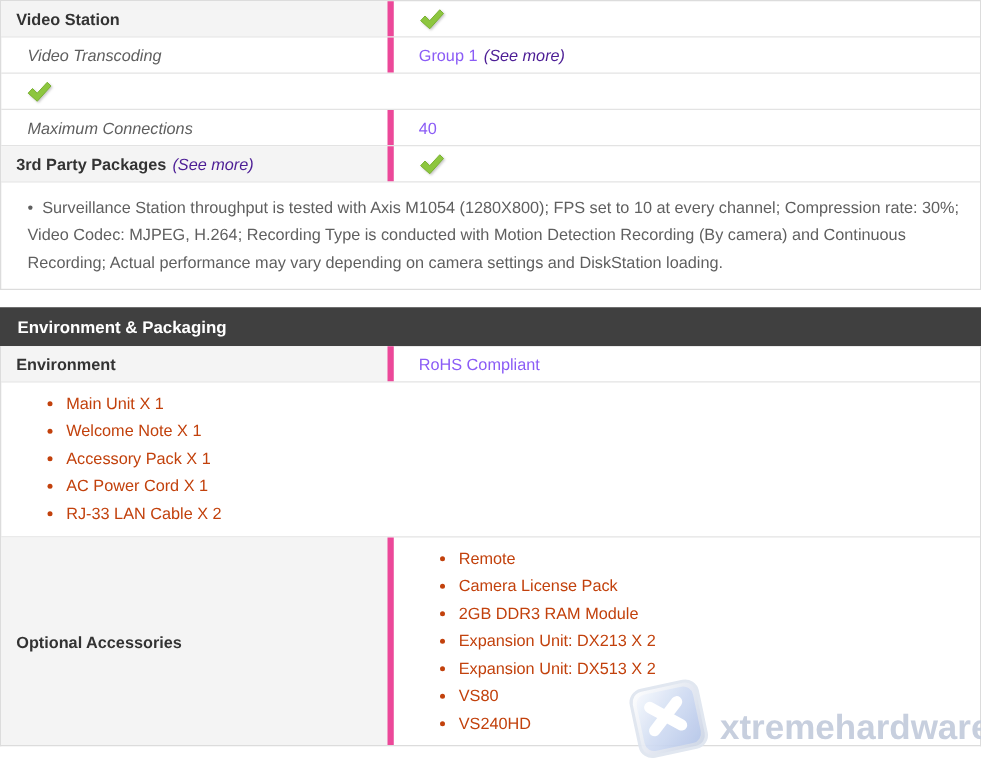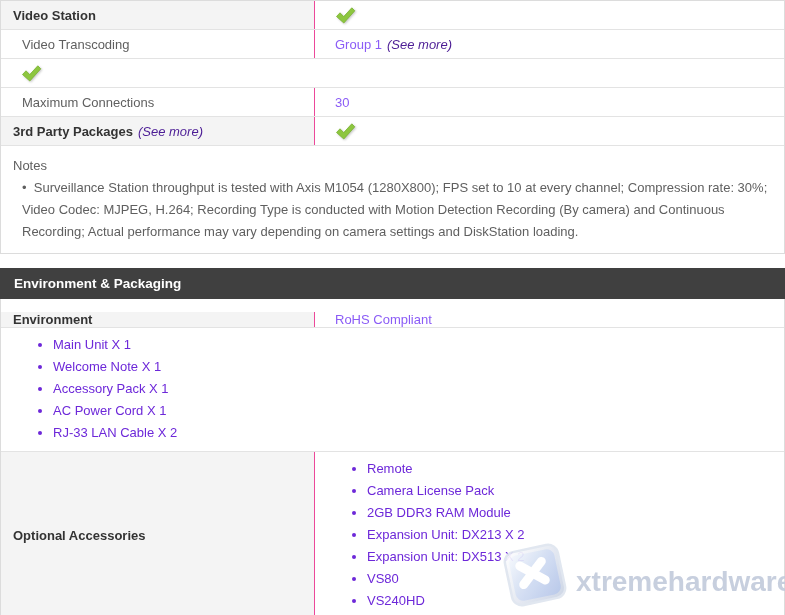--- a/index.html
+++ b/index.html
@@ -16,7 +16,7 @@
   .row:last-child{border-bottom:none;}
   .cell-l{
     width:314px;min-width:314px;box-sizing:border-box;
-    border-right:1px solid #ec4899;
+    border-right:5px solid #ec4899;
     padding:0 8px 0 12px;display:flex;align-items:center;
   }
   .cell-l.indent{padding-left:21px;}

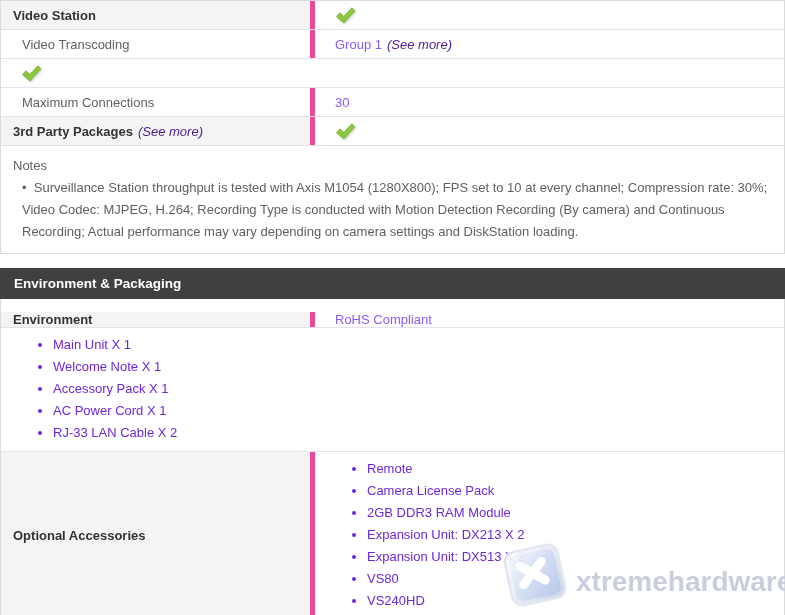--- a/index.html
+++ b/index.html
@@ -24,7 +24,7 @@
   .h29{min-height:29px;}
   .group .cell-l{background:#f4f4f4;}
   .glabel{font-weight:bold;color:#333333;}
-  .slabel{color:#5f5f5f;}
+  .slabel{color:#5f5f5f;font-style:italic;}
   .val{color:#8b5cf6;}
   a.link{color:#4c1d95;text-decoration:none;cursor:pointer;font-style:italic;}
   .lbl-gap{display:inline-block;width:5px;}

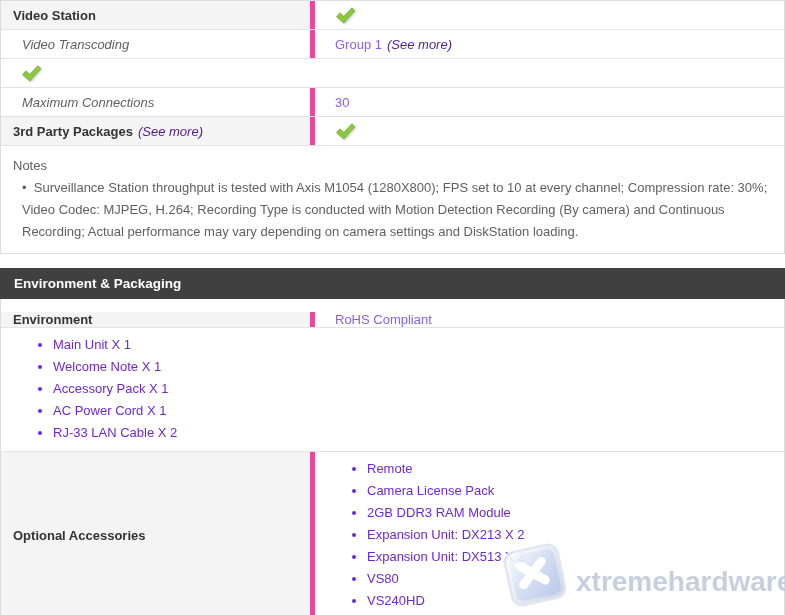--- a/index.html
+++ b/index.html
@@ -103,7 +103,7 @@
       <span class="slabel">Maximum Connections</span>
     </div>
     <div class="cell-r">
-      <span class="val">30</span>
+      <span class="val">40</span>
     </div>
   </div>
 

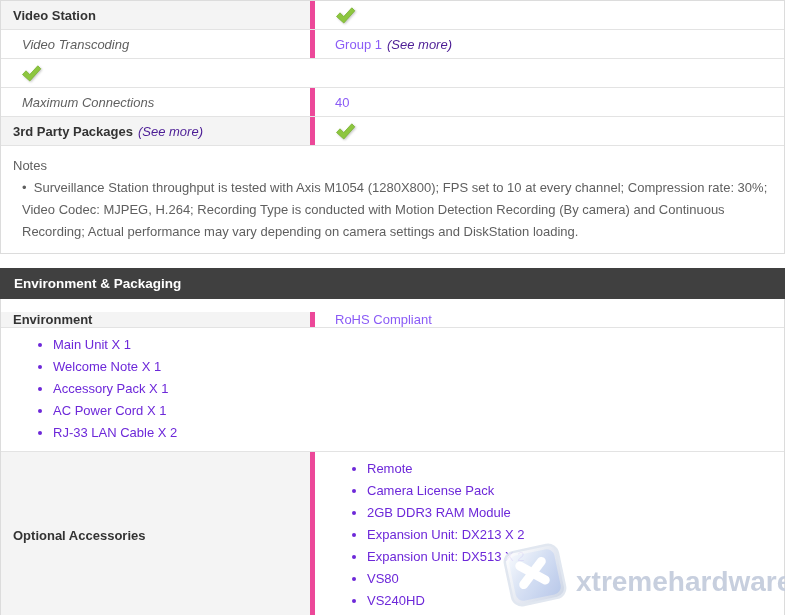--- a/index.html
+++ b/index.html
@@ -123,7 +123,6 @@
   </div>
 
   <div class="notes">
-    <div class="note-title">Notes</div>
     <p class="note-item"><span class="note-bullet">•&nbsp;&nbsp;</span><span>Surveillance Station throughput is tested with Axis M1054 (1280X800); FPS set to 10 at every channel; Compression rate: 30%; Video Codec: MJPEG, H.264; Recording Type is conducted with Motion Detection Recording (By camera) and Continuous Recording; Actual performance may vary depending on camera settings and DiskStation loading.</span></p>
   </div>
 </div>

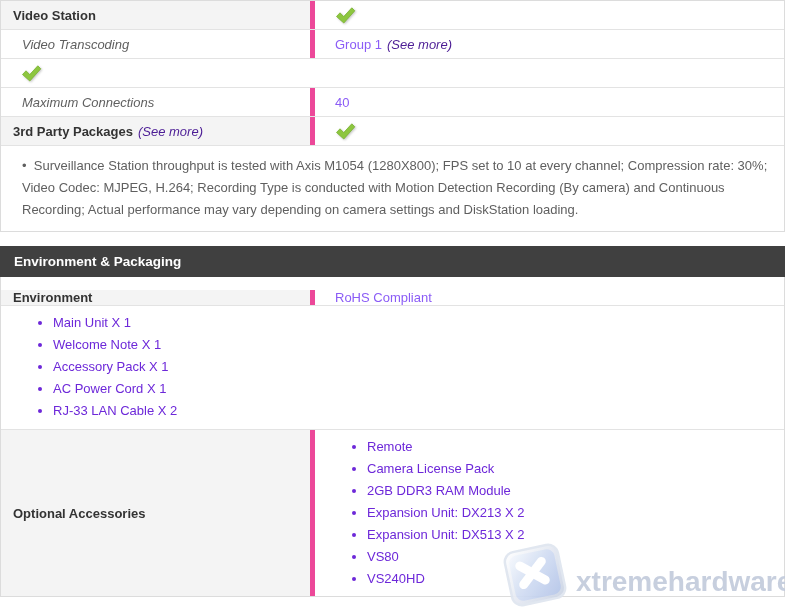--- a/index.html
+++ b/index.html
@@ -49,7 +49,7 @@
   ul.items li{line-height:22px;color:#6d28d9;}
   .pack-row{min-height:124px;}
   .opt-row{min-height:164px;}
-  .env-row{min-height:29px;align-items:flex-end;}
+  .env-row{min-height:29px;}
   .watermark{
     position:absolute;left:498px;top:538px;display:flex;align-items:center;
     z-index:5;pointer-events:none;opacity:0.92;

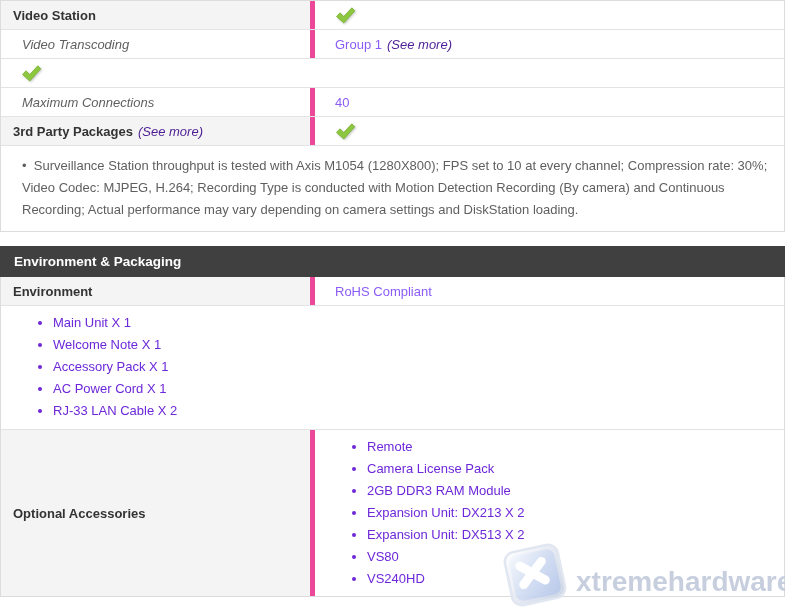--- a/index.html
+++ b/index.html
@@ -46,7 +46,7 @@
   .env-table .cell-l{background:#f4f4f4;}
   .list-cell{align-items:flex-start;padding-top:6px;padding-bottom:6px;}
   ul.items{margin:0;padding:0 0 0 32px;list-style:disc;}
-  ul.items li{line-height:22px;color:#6d28d9;}
+  ul.items li{line-height:22px;color:#c2410c;}
   .pack-row{min-height:124px;}
   .opt-row{min-height:164px;}
   .env-row{min-height:29px;}

